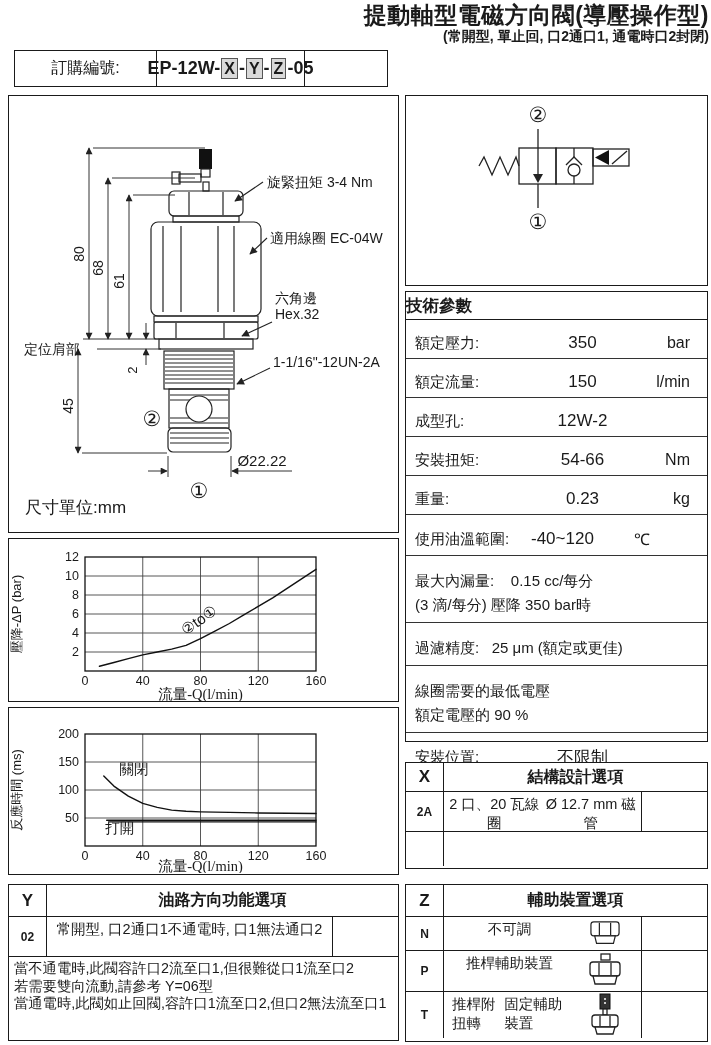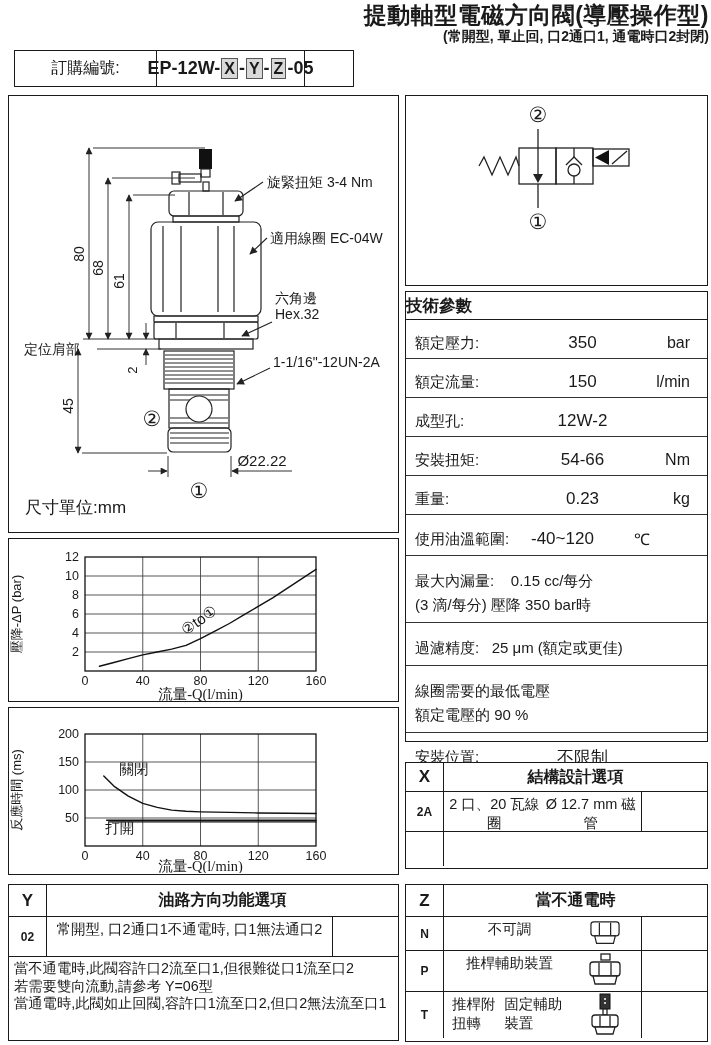--- a/index.html
+++ b/index.html
@@ -14,7 +14,7 @@
   #doc-subtitle{font-size:14px;font-weight:bold;line-height:17px;}
 
   
-  #order-box{left:14px;top:50px;width:340px;height:37px;display:flex;}
+  #order-box{left:14px;top:50px;width:374px;height:37px;display:flex;}
   .ocell{box-sizing:border-box;height:100%;display:flex;align-items:center;justify-content:center;}
   .o-label{width:142px;border-right:1.5px solid #1a1a1a;font-size:16px;}
   .o-code{width:148px;border-right:1.5px solid #1a1a1a;font-size:18px;font-weight:bold;white-space:nowrap;}

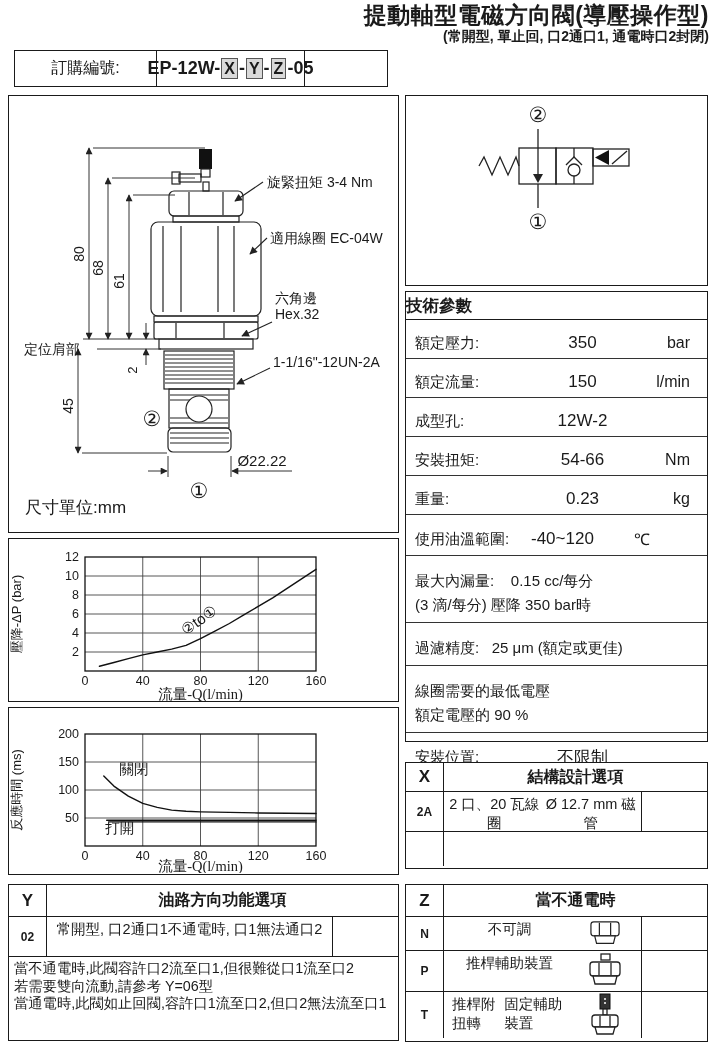--- a/index.html
+++ b/index.html
@@ -351,7 +351,7 @@
   <div class="abs frame" style="left:405px;top:884px;width:303px;height:158px;">
     <div class="opt-header" style="height:31px;">
       <div class="opt-letter">Z</div>
-      <div class="opt-title">當不通電時</div>
+      <div class="opt-title">輔助裝置選項</div>
     </div>
     <div class="opt-row" style="height:34px;">
       <div class="opt-code">N</div>

